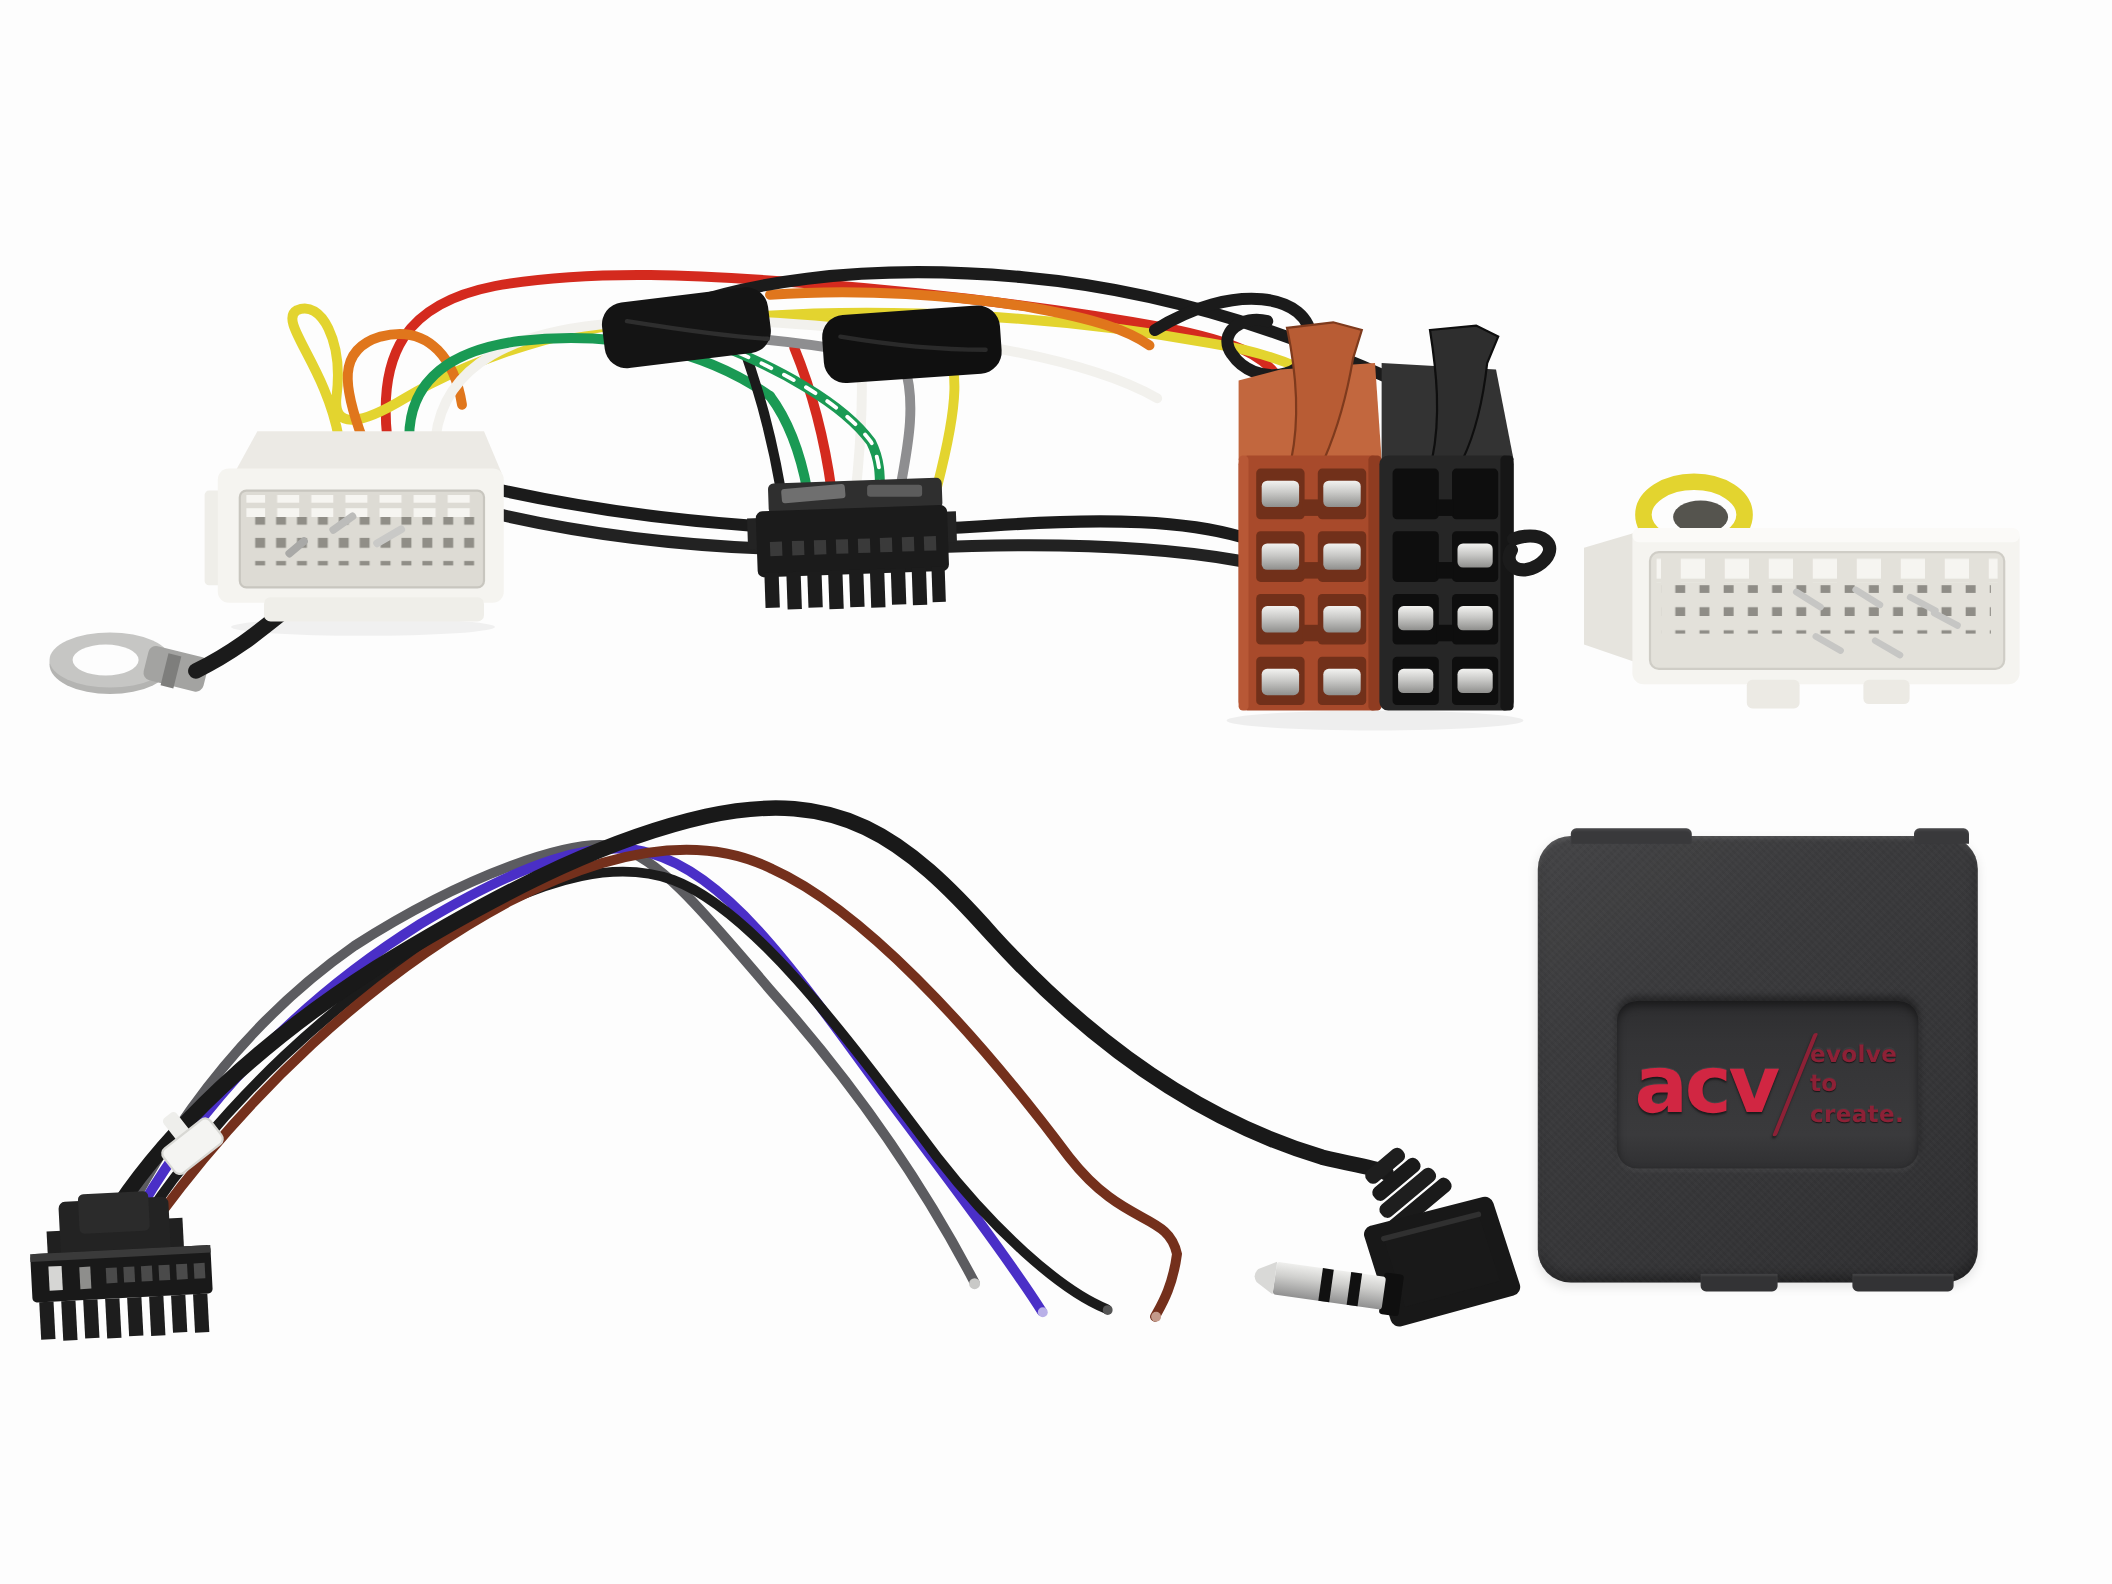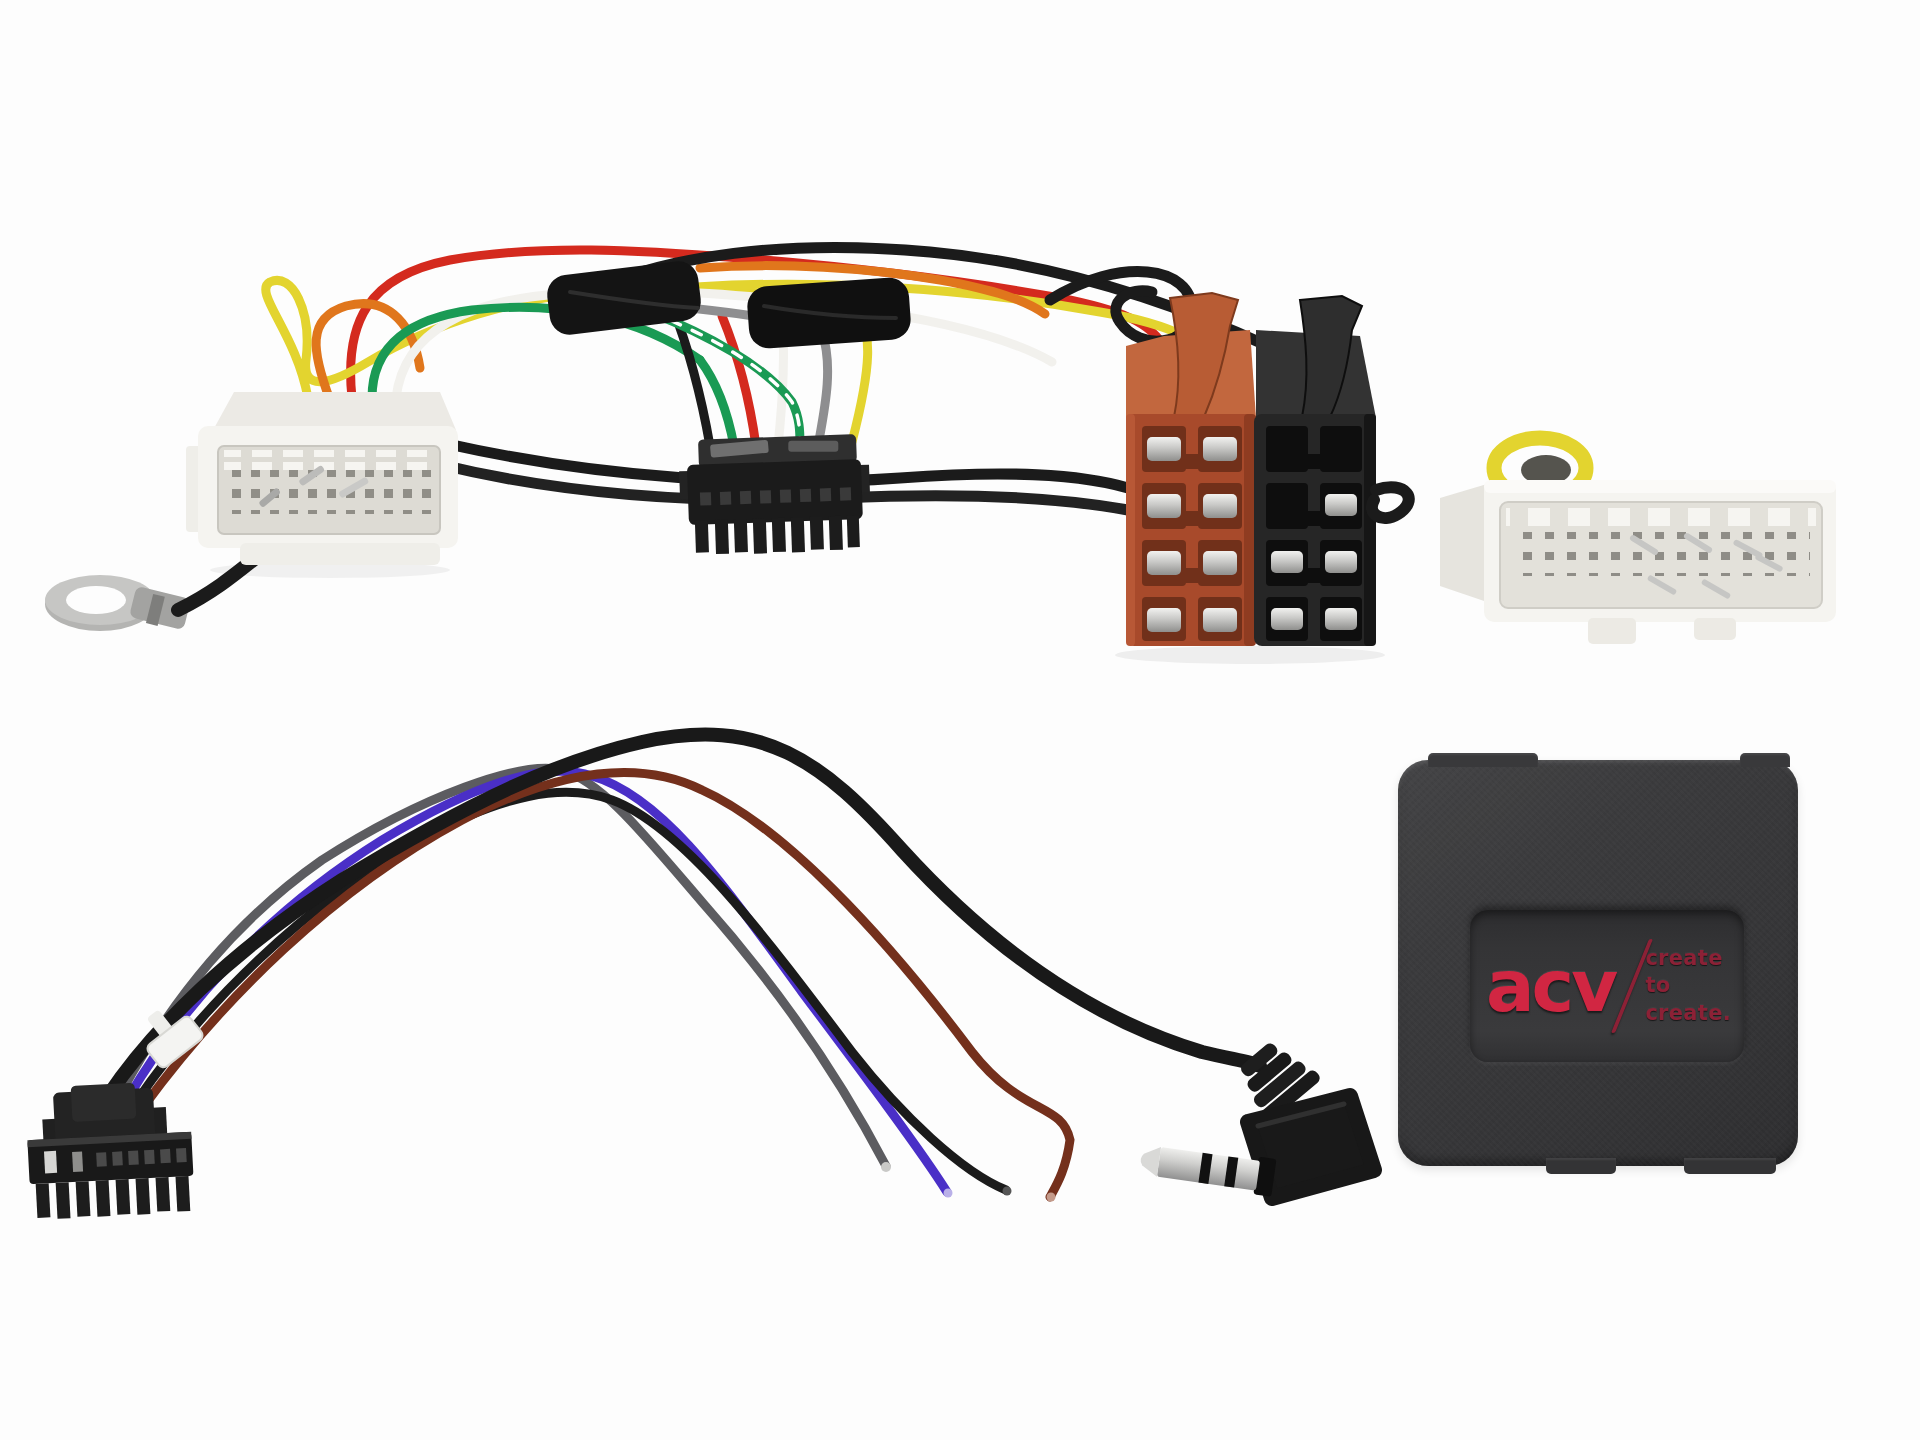--- a/index.html
+++ b/index.html
@@ -318,7 +318,7 @@
     <span class="acv-logo" style="color: rgb(209, 38, 66);">acv</span>
     <span class="logo-slash-glyph" style="background: rgb(140, 33, 54);"></span>
     <span class="tagline" style="color: rgb(140, 33, 54);">
-      <span>create</span><br>
+      <span>evolve</span><br>
       <span>to create.</span>
     </span>
   </div>

